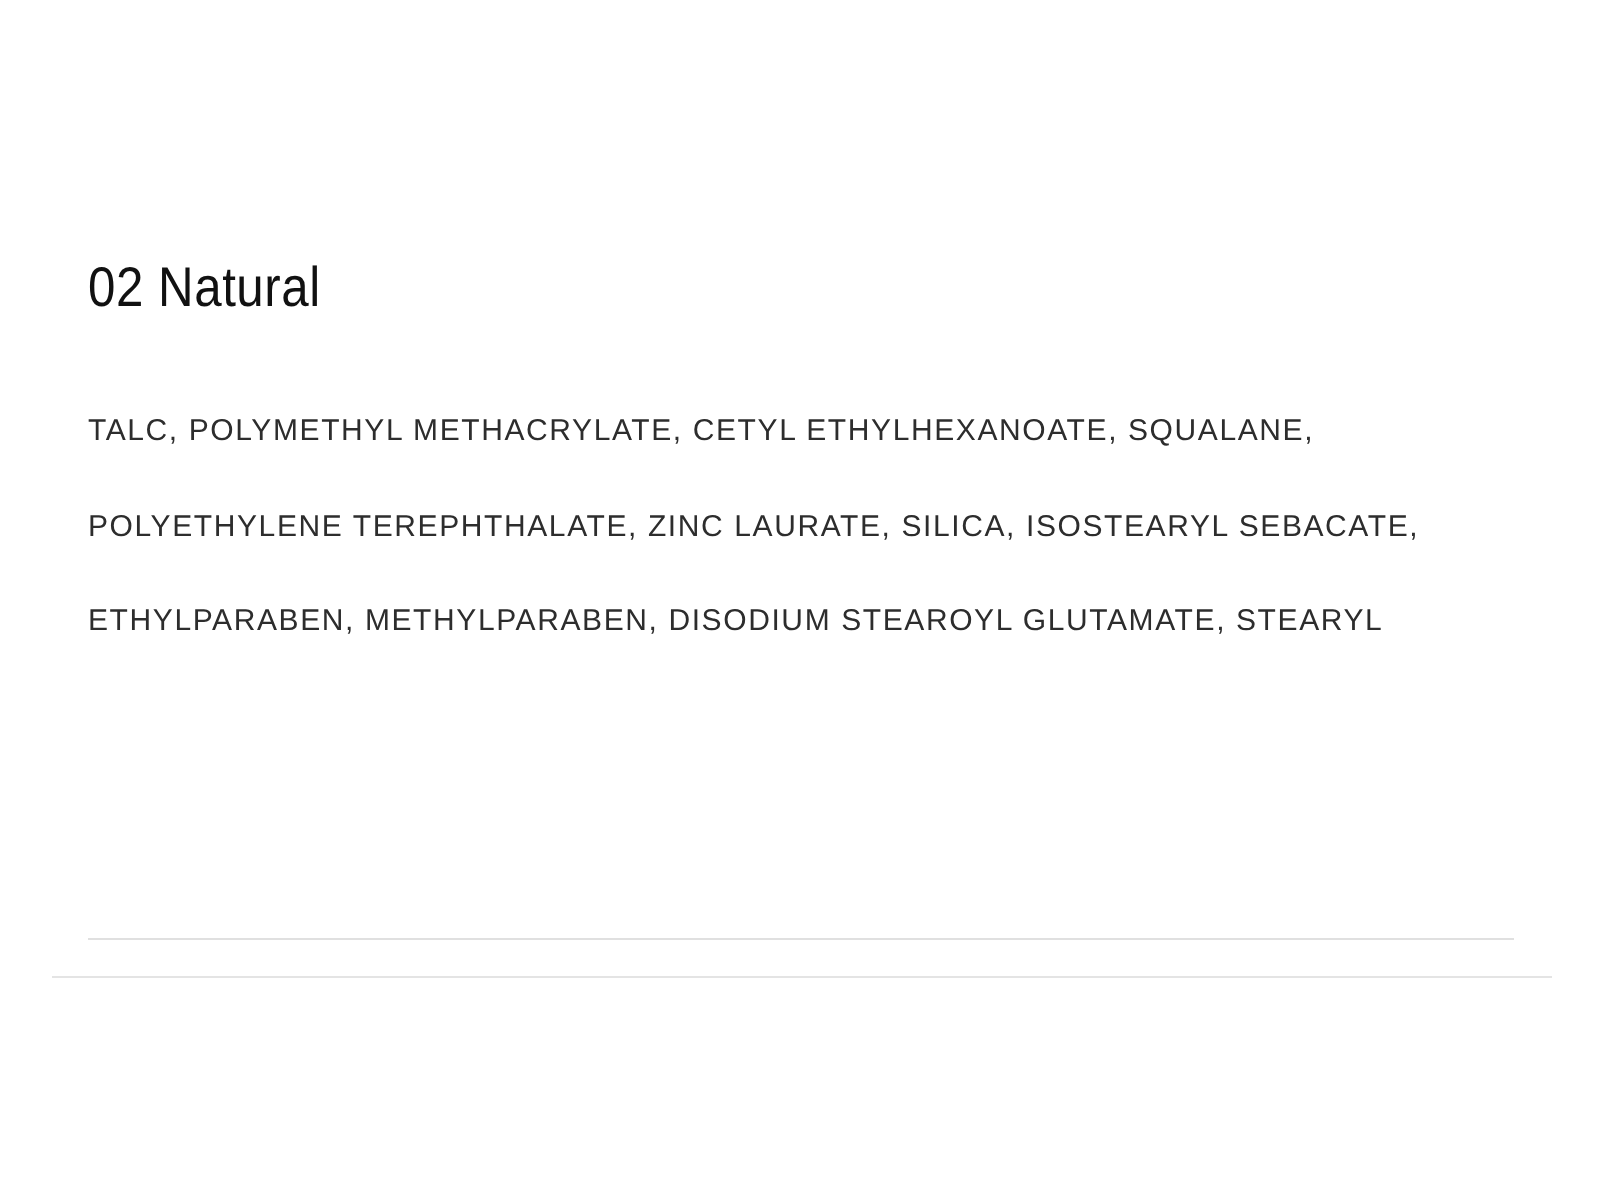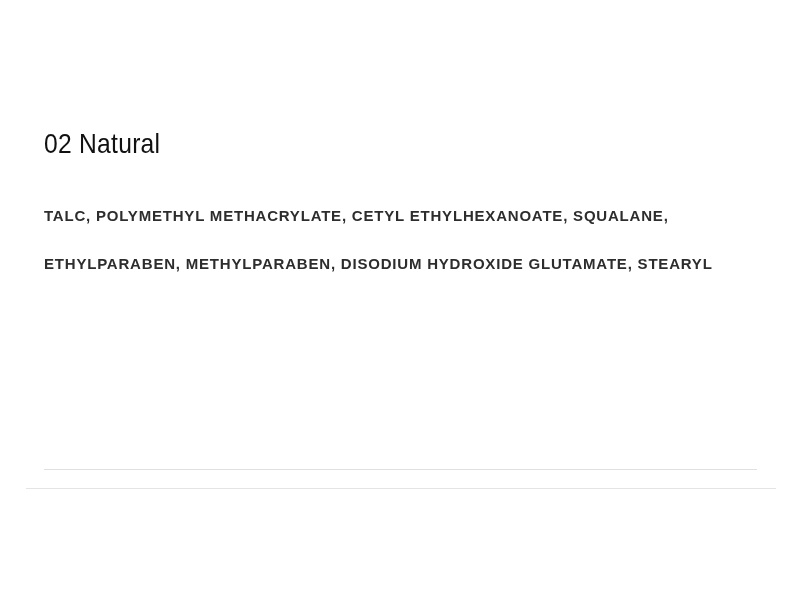--- a/index.html
+++ b/index.html
@@ -36,7 +36,7 @@
     line-height: 47.5px;
     letter-spacing: 0.8px;
     color: #2d2d2d;
-    font-weight: 700;
+    font-weight: 400;
   }
   .ingredients .line {
     white-space: nowrap;

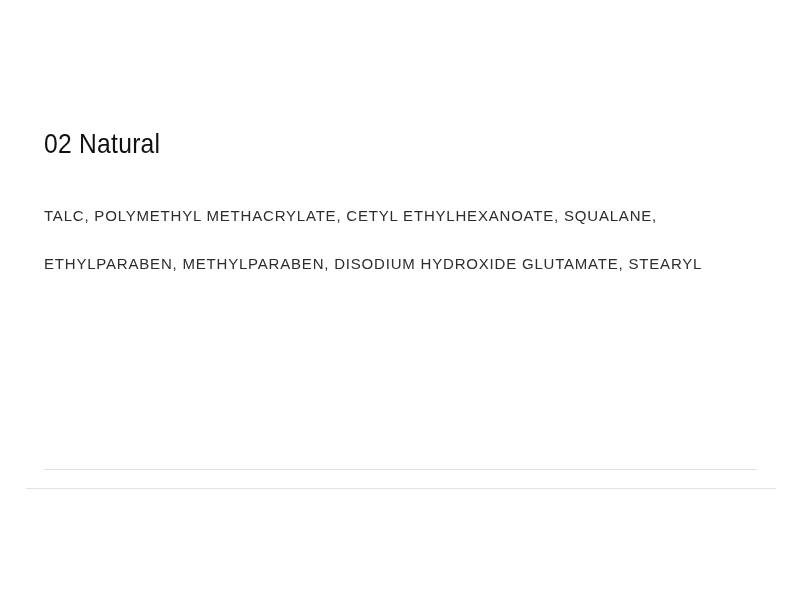--- a/index.html
+++ b/index.html
@@ -65,6 +65,7 @@
 
 <div class="ingredients">
   <div class="line">TALC, POLYMETHYL METHACRYLATE, CETYL ETHYLHEXANOATE, SQUALANE,</div>
+  <div class="line">POLYETHYLENE TEREPHTHALATE, ZINC LAURATE, SILICA, ISOSTEARYL SEBACATE,</div>
   <div class="line">ETHYLPARABEN, METHYLPARABEN, DISODIUM HYDROXIDE GLUTAMATE, STEARYL</div>
 </div>
 

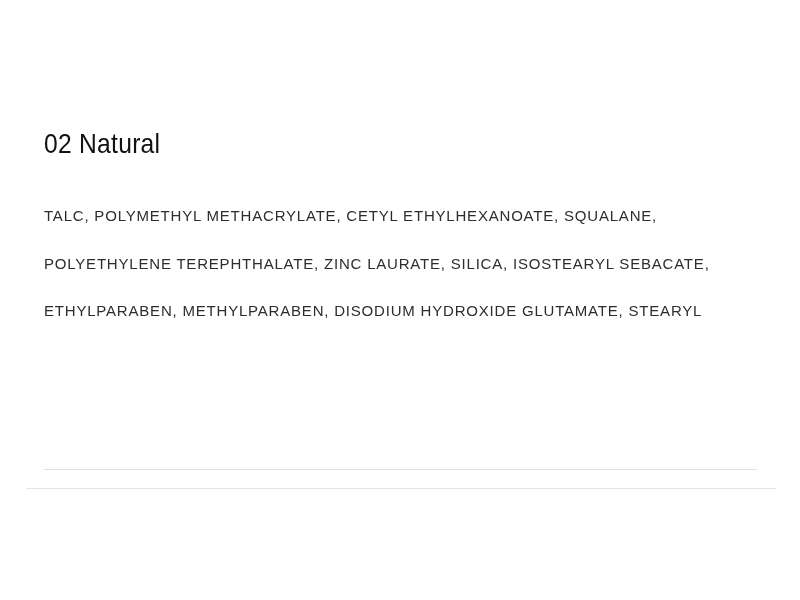--- a/index.html
+++ b/index.html
@@ -66,7 +66,7 @@
 <div class="ingredients">
   <div class="line">TALC, POLYMETHYL METHACRYLATE, CETYL ETHYLHEXANOATE, SQUALANE,</div>
   <div class="line">POLYETHYLENE TEREPHTHALATE, ZINC LAURATE, SILICA, ISOSTEARYL SEBACATE,</div>
-  <div class="line">ETHYLPARABEN, METHYLPARABEN, DISODIUM HYDROXIDE GLUTAMATE, STEARYL</div>
+  <div class="line">ETHYLPARABEN, METHYLPARABEN, DISODIUM STEAROYL GLUTAMATE, STEARYL</div>
 </div>
 
 <div class="divider divider-inner"></div>

